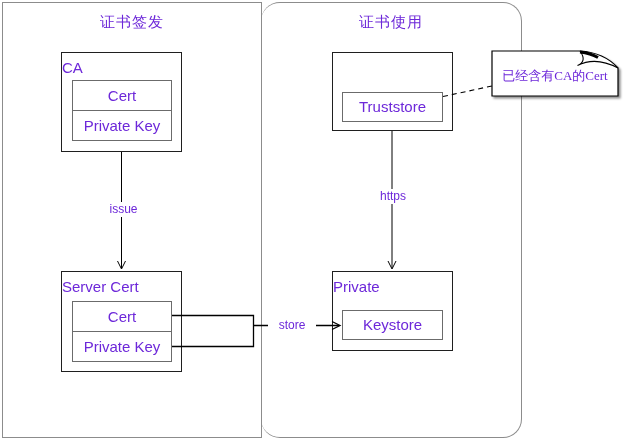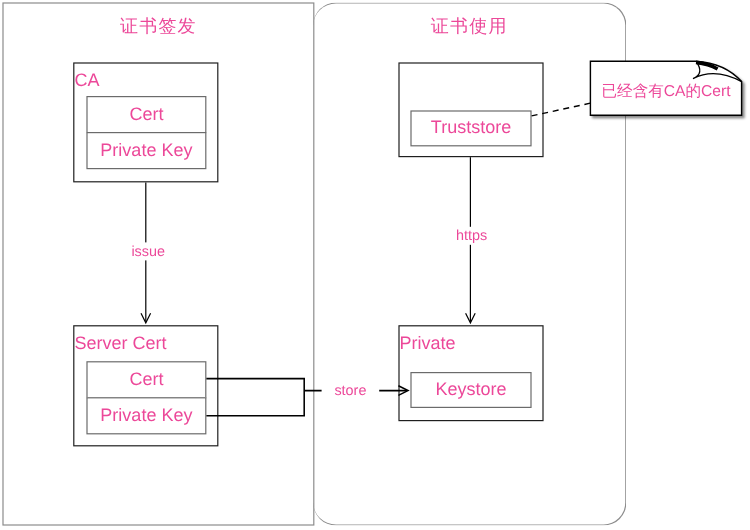--- a/index.html
+++ b/index.html
@@ -5,7 +5,7 @@
   html,body{margin:0;padding:0;background:#fff;}
   .stage{
     position:relative;width:625px;height:442px;background:#ffffff;
-    font-family:"Liberation Sans","DejaVu Sans",sans-serif;color:#ec4899;
+    font-family:"Liberation Sans","DejaVu Sans",sans-serif;color:#6d28d9;
     overflow:hidden;
   }
   

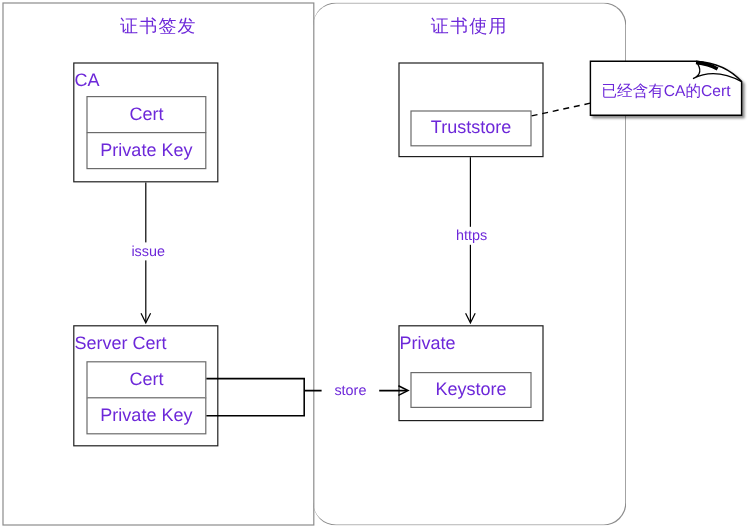--- a/index.html
+++ b/index.html
@@ -53,7 +53,7 @@
   .note-hatch{fill:none;stroke:#000;stroke-width:3;}
   .note-text{
     position:absolute;left:492px;top:67px;width:126px;z-index:4;
-    text-align:center;font-size:13px;white-space:nowrap;
+    text-align:center;font-size:13px;white-space:nowrap;font-family:Liberation Serif, serif;
   }
   
   .edge-label{z-index:3;}

